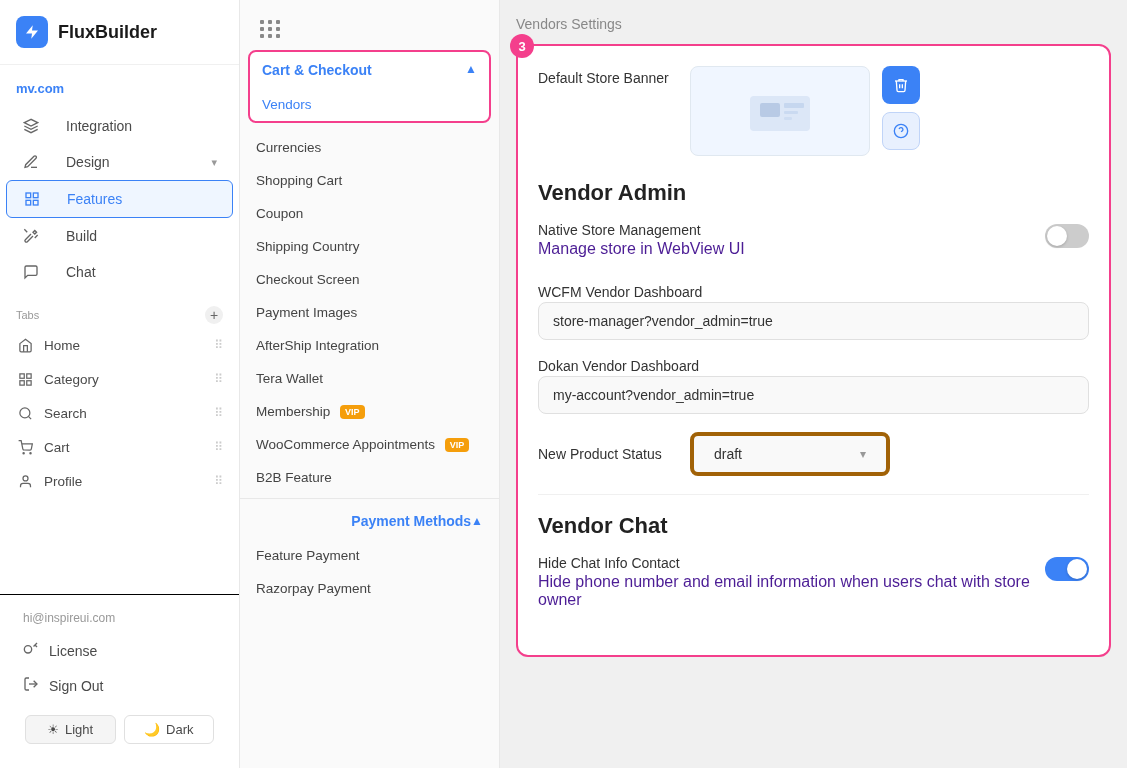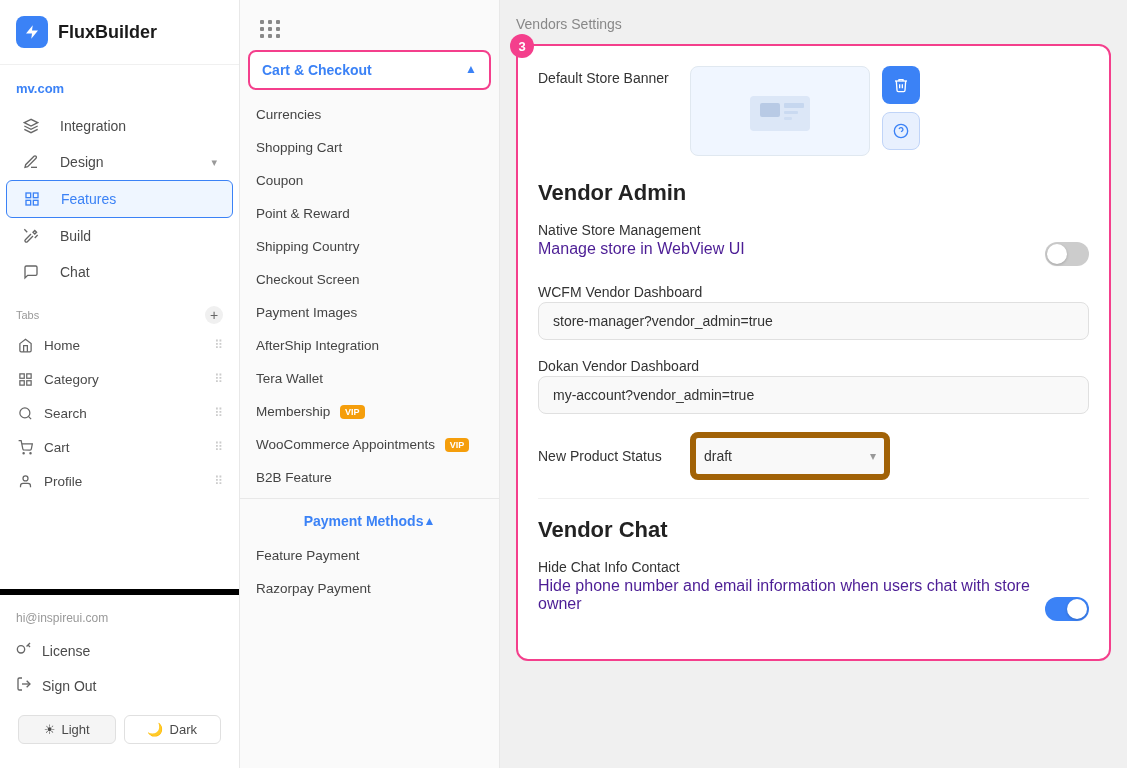--- a/index.html
+++ b/index.html
@@ -277,6 +277,7 @@
       <span class="menu-section-title">Cart &amp; Checkout</span>
       <span class="menu-section-chevron">▲</span>
     </div>
+    <div class="menu-item-inner active-item">Vendors</div>
   </div>
 
   <div class="menu-item">Currencies</div>

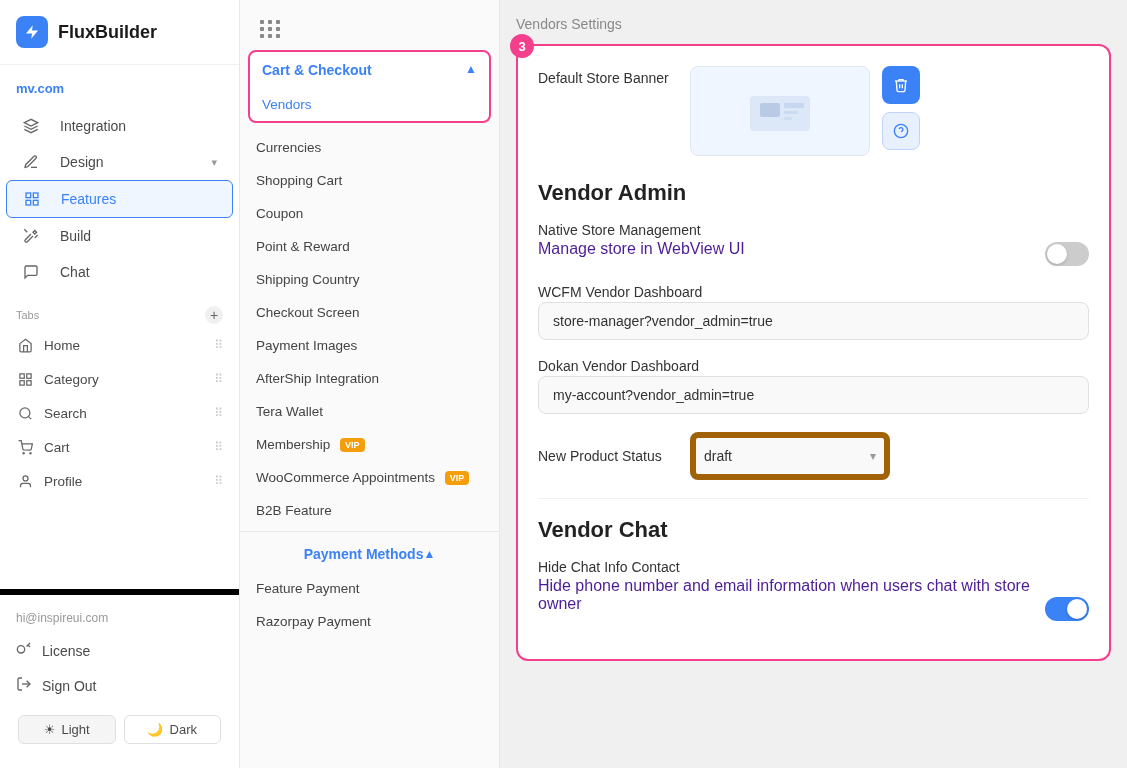--- a/index.html
+++ b/index.html
@@ -13,7 +13,7 @@
     .logo-text { font-size: 18px; font-weight: 700; color: #1a1a1a; }
     .sidebar-content { flex: 1; overflow-y: auto; padding: 12px 0; }
     .site-name { color: #3b82f6; font-size: 13px; font-weight: 600; padding: 4px 16px 12px; }
-    .nav-item { display: flex; align-items: center; gap: 20px; padding: 9px 16px; cursor: pointer; font-size: 14px; color: #4a4a4a; border-radius: 6px; margin: 0 6px; position: relative; }
+    .nav-item { display: flex; align-items: center; gap: 26px; padding: 9px 16px; cursor: pointer; font-size: 14px; color: #4a4a4a; border-radius: 6px; margin: 0 6px; position: relative; }
     .nav-item.active { background: #eff6ff; color: #3b82f6; border: 1.5px solid #3b82f6; }
     .nav-item .nav-icon { width: 18px; height: 18px; display: flex; align-items: center; justify-content: center; }
     .nav-item .chevron { margin-left: auto; font-size: 11px; color: #999; }

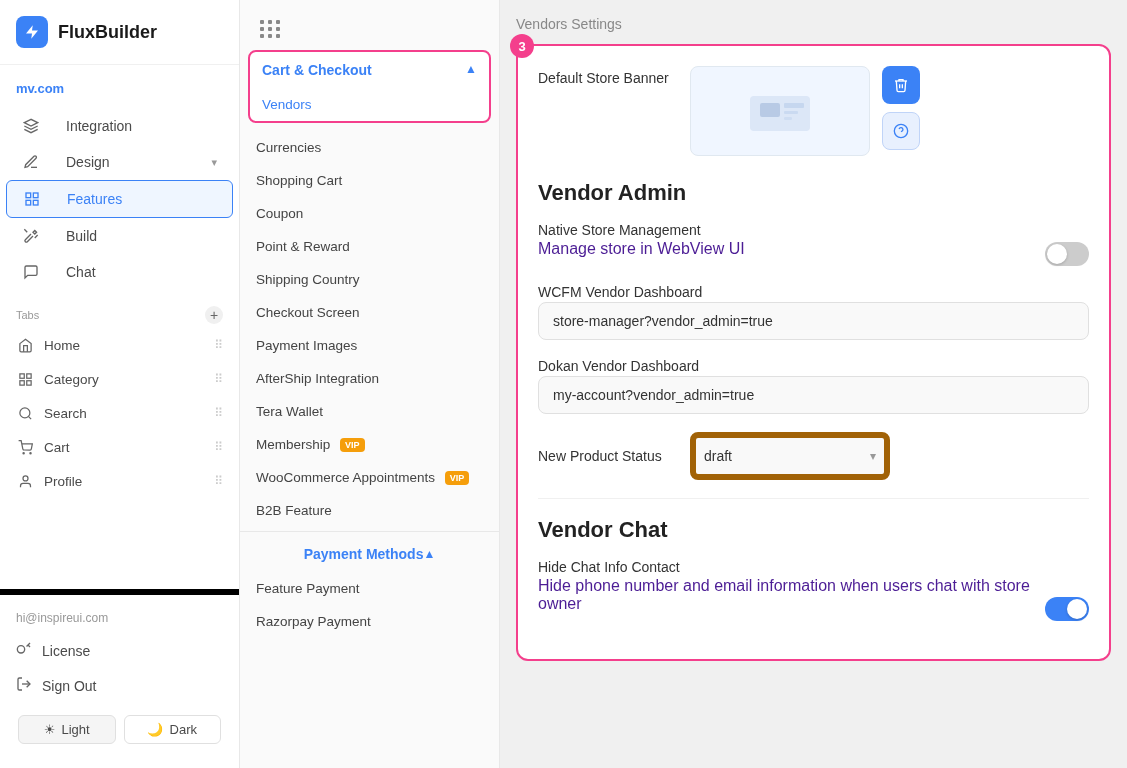--- a/index.html
+++ b/index.html
@@ -70,7 +70,7 @@
     .field-label { font-size: 14px; color: #333; margin-bottom: 2px; }
     .field-sublabel { font-size: 16px; color: #4c1d95; margin-bottom: 8px; }
     .field-input { width: 100%; padding: 10px 14px; border: 1px solid #e0e0e0; border-radius: 8px; font-size: 14px; color: #333; background: #f9f9f9; }
-    .toggle-row { display: flex; align-items: flex-end; justify-content: space-between; margin-bottom: 18px; }
+    .toggle-row { display: flex; align-items: flex-start; justify-content: space-between; margin-bottom: 18px; }
     .toggle-info {}
     .toggle-switch { width: 44px; height: 24px; border-radius: 12px; background: #ccc; position: relative; cursor: pointer; flex-shrink: 0; margin-top: 2px; }
     .toggle-switch.on { background: #3b82f6; }

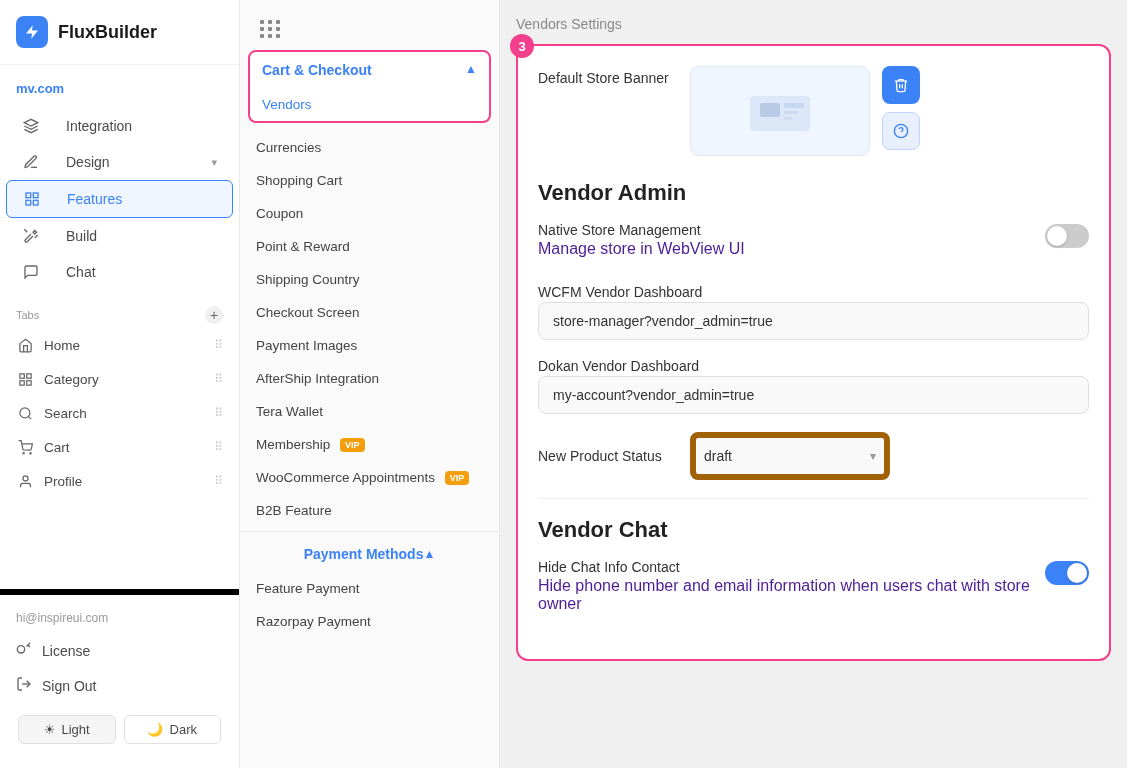--- a/index.html
+++ b/index.html
@@ -283,7 +283,6 @@
   <div class="menu-item">Currencies</div>
   <div class="menu-item">Shopping Cart</div>
   <div class="menu-item">Coupon</div>
-  <div class="menu-item">Point &amp; Reward</div>
   <div class="menu-item">Shipping Country</div>
   <div class="menu-item">Checkout Screen</div>
   <div class="menu-item">Payment Images</div>

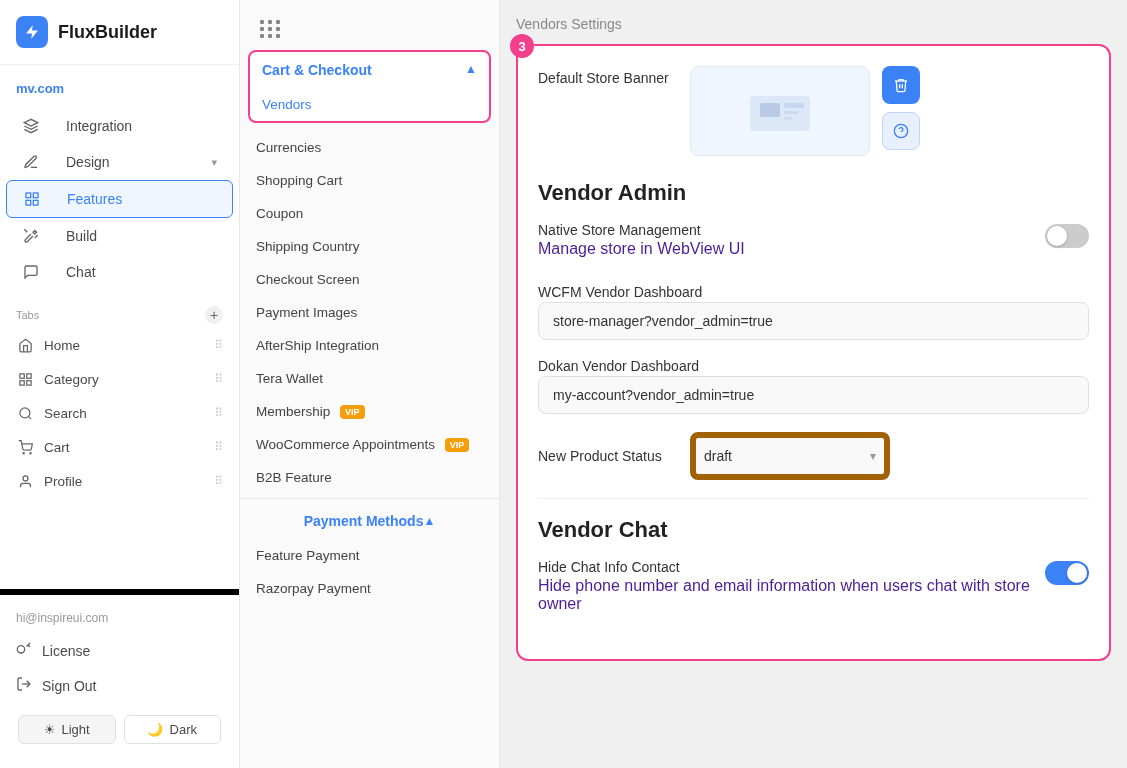--- a/index.html
+++ b/index.html
@@ -79,7 +79,7 @@
     .toggle-switch.on .toggle-knob { left: 22px; }
     .select-row { display: flex; align-items: center; gap: 12px; margin-bottom: 18px; }
     .select-label { font-size: 14px; color: #333; min-width: 140px; }
-    .select-field { padding: 10px 8px; border: 6px solid #a16207; border-radius: 8px; font-size: 14px; color: #333; background: #f9f9f9; min-width: 200px; cursor: pointer; display: flex; align-items: center; justify-content: space-between; }
+    .select-field { padding: 10px 20px; border: 4px solid #a16207; border-radius: 8px; font-size: 14px; color: #333; background: #f9f9f9; min-width: 200px; cursor: pointer; display: flex; align-items: center; justify-content: space-between; }
     .select-chevron { color: #999; font-size: 12px; }
 
     

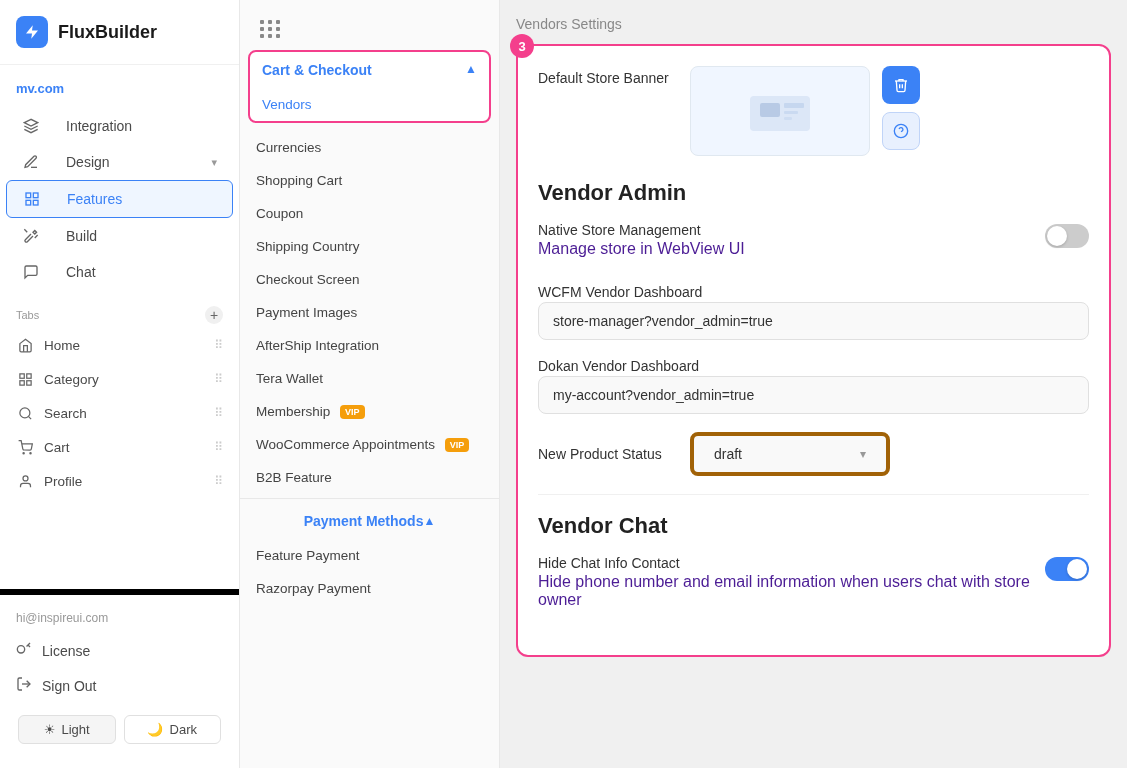--- a/index.html
+++ b/index.html
@@ -45,7 +45,7 @@
     .menu-item-inner.active-item { color: #3b82f6; }
     .vip-badge { background: #f59e0b; color: #fff; font-size: 9px; font-weight: 700; padding: 2px 5px; border-radius: 4px; margin-left: 6px; vertical-align: middle; }
     .section-sep { height: 1px; background: #e8e8e8; margin: 4px 0; }
-    .payment-methods-header { display: flex; align-items: center; justify-content: center; padding: 10px 16px; cursor: pointer; }
+    .payment-methods-header { display: flex; align-items: center; justify-content: flex-end; padding: 10px 16px; cursor: pointer; }
     .payment-methods-title { font-size: 14px; font-weight: 600; color: #3b82f6; }
     .payment-methods-chevron { color: #3b82f6; font-size: 12px; }
 

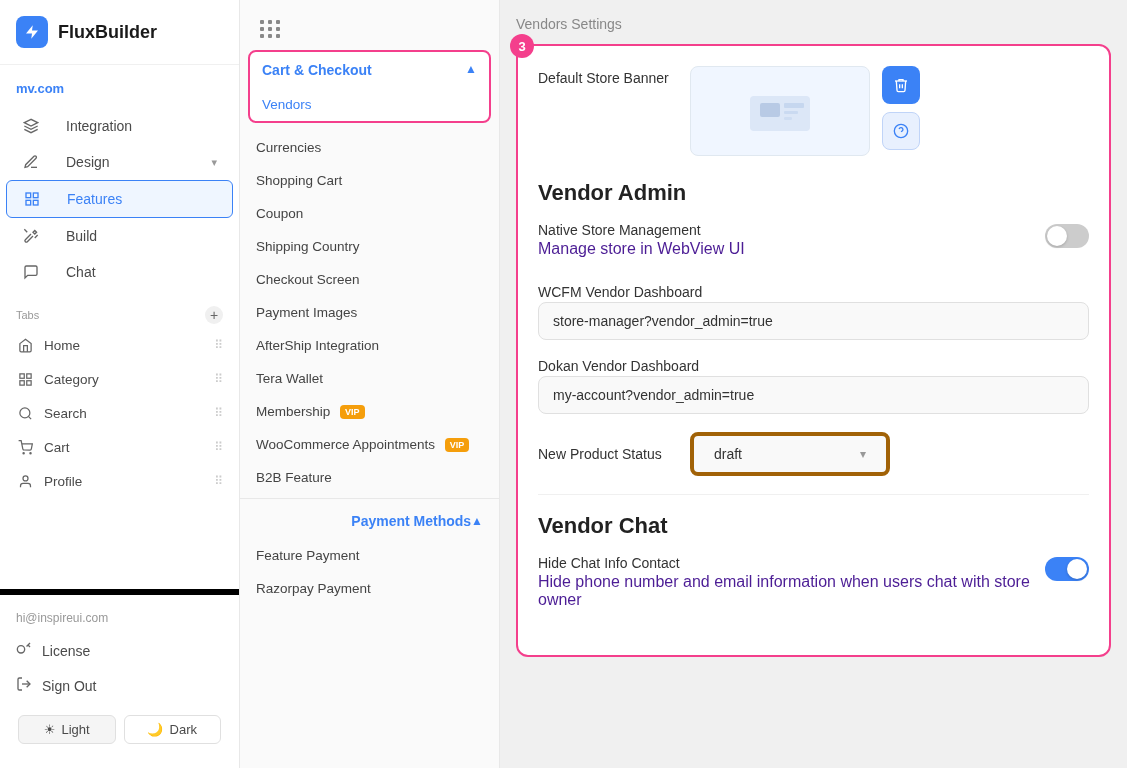--- a/index.html
+++ b/index.html
@@ -23,7 +23,7 @@
     .tab-item { display: flex; align-items: center; gap: 10px; padding: 8px 16px; cursor: pointer; font-size: 13.5px; color: #4a4a4a; }
     .tab-item .drag-icon { margin-left: auto; color: #ccc; font-size: 12px; }
     .tab-icon { width: 18px; height: 18px; display: flex; align-items: center; justify-content: center; }
-    .sidebar-bottom { padding: 12px 0; border-top: 6px solid #000000; }
+    .sidebar-bottom { padding: 12px 7px; border-top: 1px solid #000000; }
     .user-email { font-size: 12px; color: #999; padding: 4px 16px 8px; }
     .bottom-nav-item { display: flex; align-items: center; gap: 10px; padding: 8px 16px; cursor: pointer; font-size: 14px; color: #4a4a4a; }
     .theme-toggle { display: flex; align-items: center; gap: 8px; padding: 8px 10px; margin: 4px 8px; }

